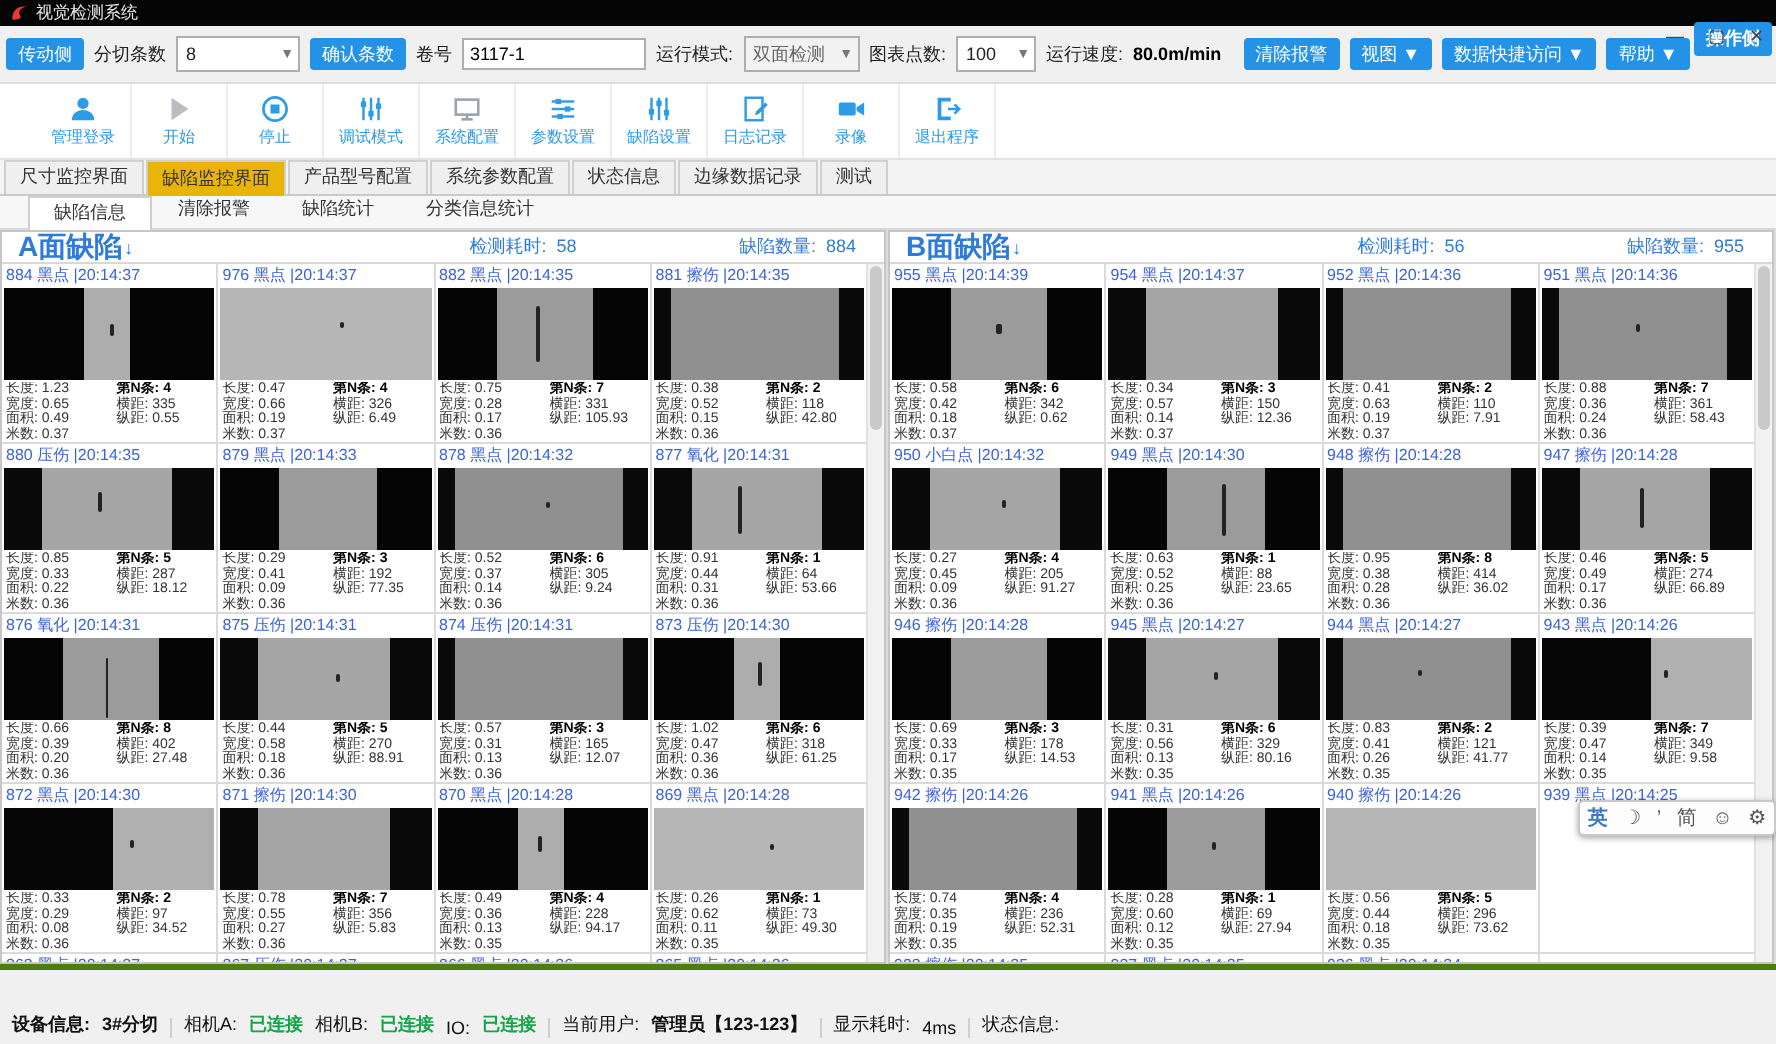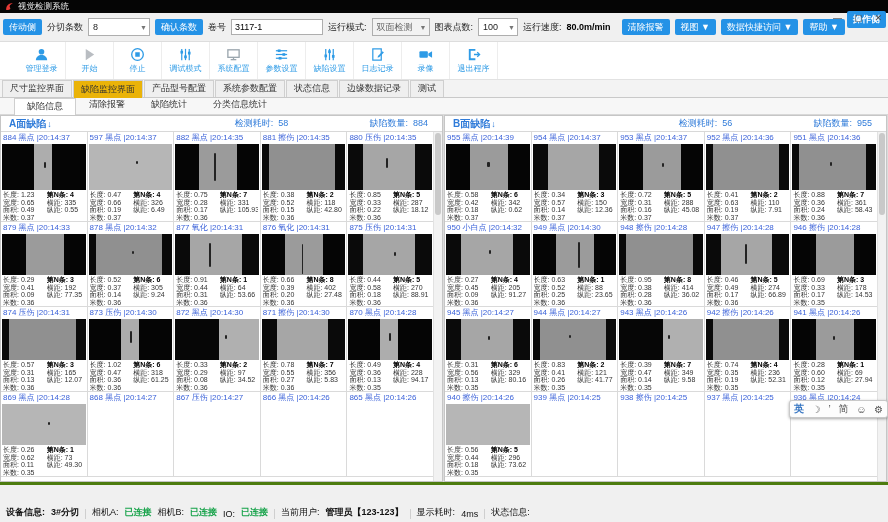--- a/index.html
+++ b/index.html
@@ -34,7 +34,7 @@
   .panels{height:367px;display:flex;gap:1px;background:#dcdcdc;}
   .panel{width:443px;background:#fff;border:1px solid #c6c6c6;box-sizing:border-box;position:relative;overflow:hidden;}
   .phead{height:16px;border-bottom:1px solid #d8d8d8;position:relative;font-size:9px;color:#2f7bd9;display:flex;align-items:center;padding:0 8px;box-sizing:border-box;}
-  .ph-t{font-weight:bold;font-size:10px;}
+  .ph-t{font-weight:bold;font-size:14px;}
   .ph-arrow{font-size:9px;margin-left:1px;}
   .ph-m{position:absolute;left:53%;}
   .ph-c{position:absolute;right:14px;}

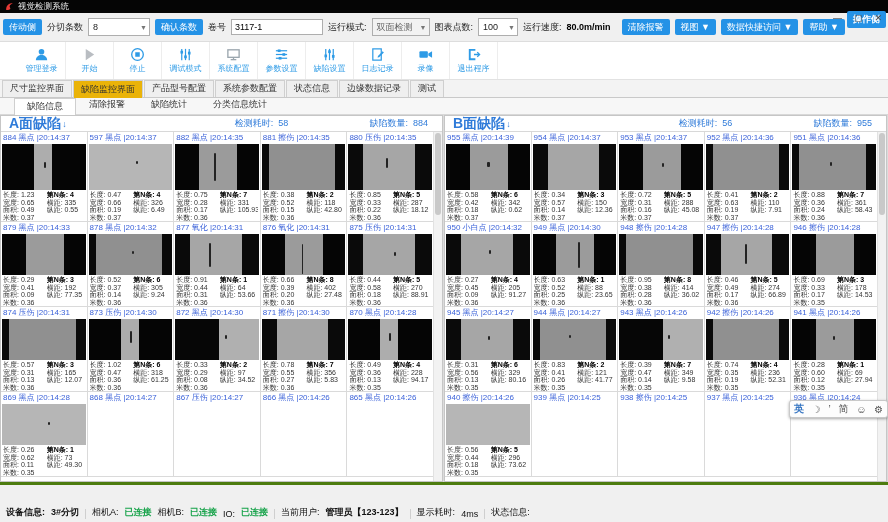--- a/index.html
+++ b/index.html
@@ -38,7 +38,7 @@
   .ph-arrow{font-size:9px;margin-left:1px;}
   .ph-m{position:absolute;left:53%;}
   .ph-c{position:absolute;right:14px;}
-  .grid{position:absolute;top:16px;left:0;right:8px;bottom:0;display:grid;grid-template-columns:repeat(5,1fr);grid-template-rows:90px repeat(4,85px);overflow:hidden;background:#fff;}
+  .grid{position:absolute;top:16px;left:0;right:8px;bottom:0;display:grid;grid-template-columns:repeat(4,1fr);grid-template-rows:90px repeat(4,85px);overflow:hidden;background:#fff;}
   .vscroll{position:absolute;top:16px;right:0;bottom:0;width:8px;background:#f2f2f2;border-left:1px solid #e2e2e2;}
   .vthumb{margin:1px;height:82px;background:#c9c9c9;border-radius:3px;}
   .cell{display:flex;flex-direction:column;border-right:1px solid #dadada;border-bottom:1px solid #dadada;overflow:hidden;background:#fff;box-sizing:border-box;}

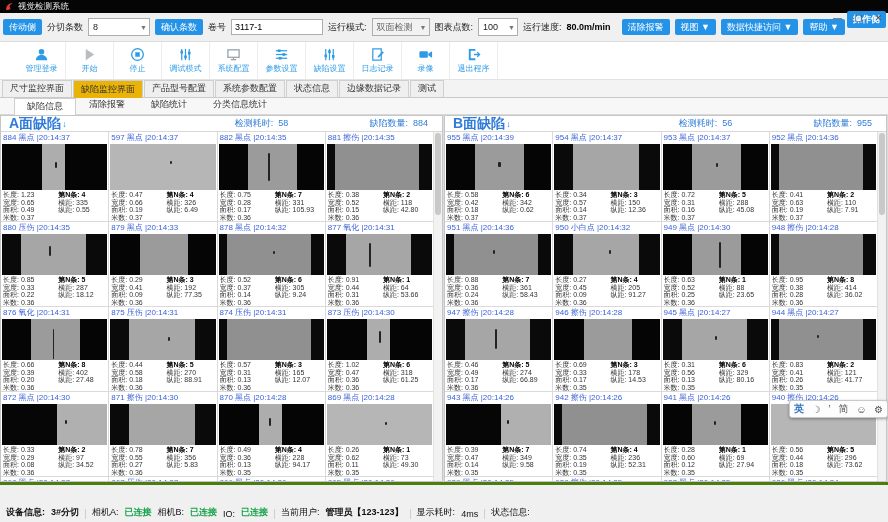--- a/index.html
+++ b/index.html
@@ -260,7 +260,7 @@
             </div>
           </div>
           <div class="cell">
-            <div class="cell-head">597 黑点 |20:14:37</div>
+            <div class="cell-head">976 黑点 |20:14:37</div>
             <div class="cell-img" style="background: linear-gradient(to right, rgb(182, 182, 182) 0%, rgb(182, 182, 182) 100%);">
               <div class="mark" style="left: 57%; top: 38%; width: 2px; height: 3px;"></div>
             </div>

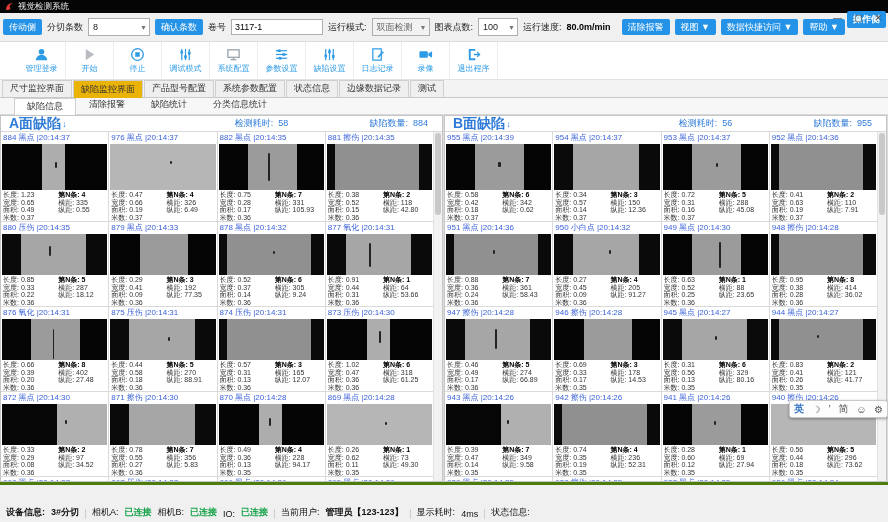--- a/index.html
+++ b/index.html
@@ -598,25 +598,6 @@
             </div>
           </div>
           <div class="cell">
-            <div class="cell-head">953 黑点 |20:14:37</div>
-            <div class="cell-img" style="background: linear-gradient(to right, rgb(5, 5, 5) 0%, rgb(5, 5, 5) 28%, rgb(155, 155, 155) 28%, rgb(155, 155, 155) 74%, rgb(5, 5, 5) 74%, rgb(5, 5, 5) 100%);">
-              <div class="mark" style="left: 51%; top: 42%; width: 2px; height: 4px;"></div>
-            </div>
-            <div class="cell-stats">
-              <div class="scol">
-                <div class="srow">长度: 0.72</div>
-                <div class="srow">宽度: 0.31</div>
-                <div class="srow">面积: 0.16</div>
-                <div class="srow">米数: 0.37</div>
-              </div>
-              <div class="scol r">
-                <div class="srow b">第N条: 5</div>
-                <div class="srow">横距: 288</div>
-                <div class="srow">纵距: 45.08</div>
-              </div>
-            </div>
-          </div>
-          <div class="cell">
             <div class="cell-head">952 黑点 |20:14:36</div>
             <div class="cell-img" style="background: linear-gradient(to right, rgb(10, 10, 10) 0%, rgb(10, 10, 10) 8%, rgb(144, 144, 144) 8%, rgb(144, 144, 144) 88%, rgb(10, 10, 10) 88%, rgb(10, 10, 10) 100%);"></div>
             <div class="cell-stats">

